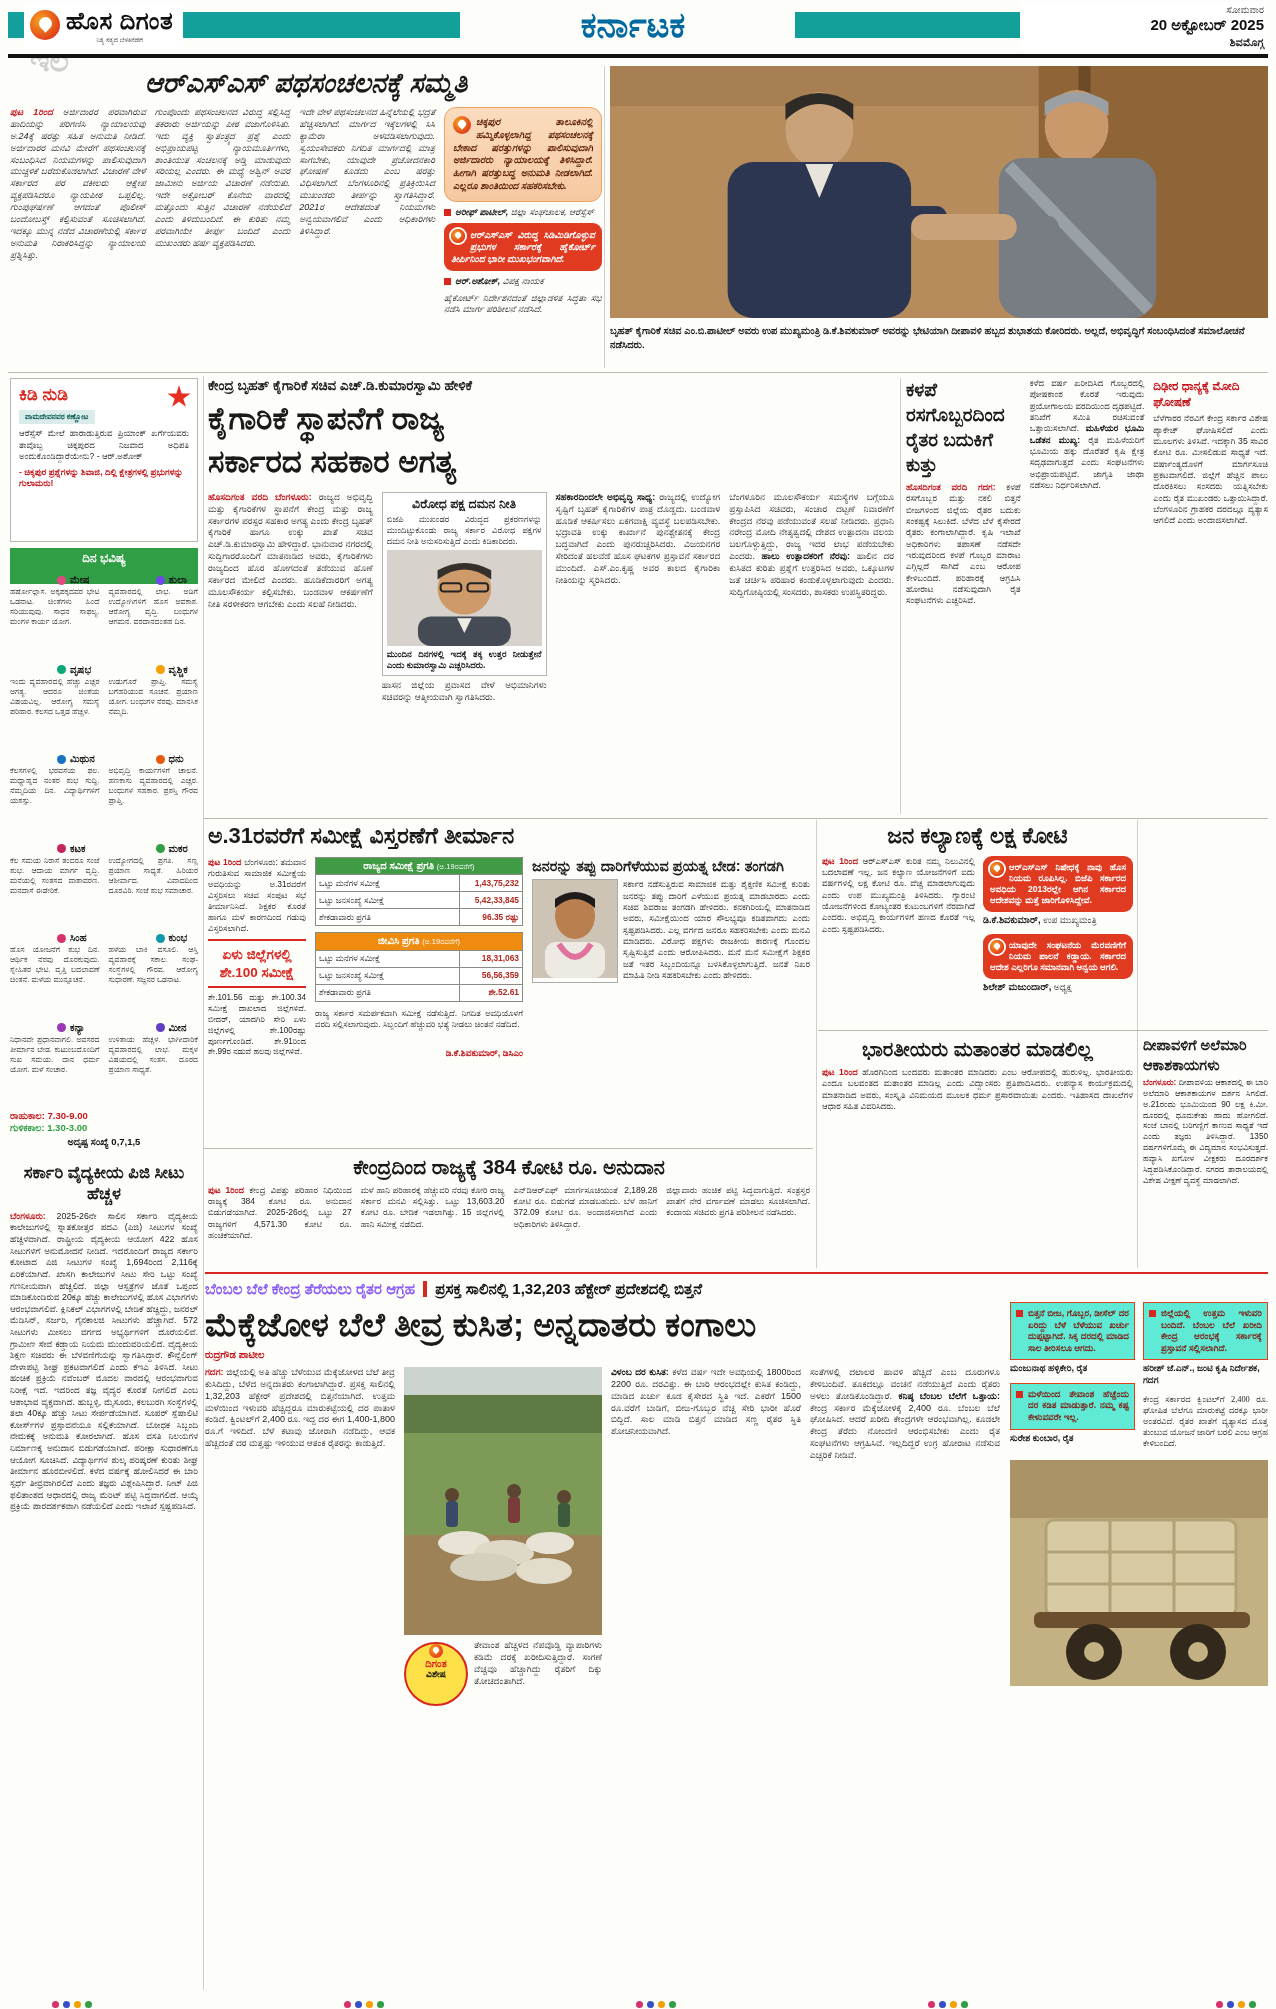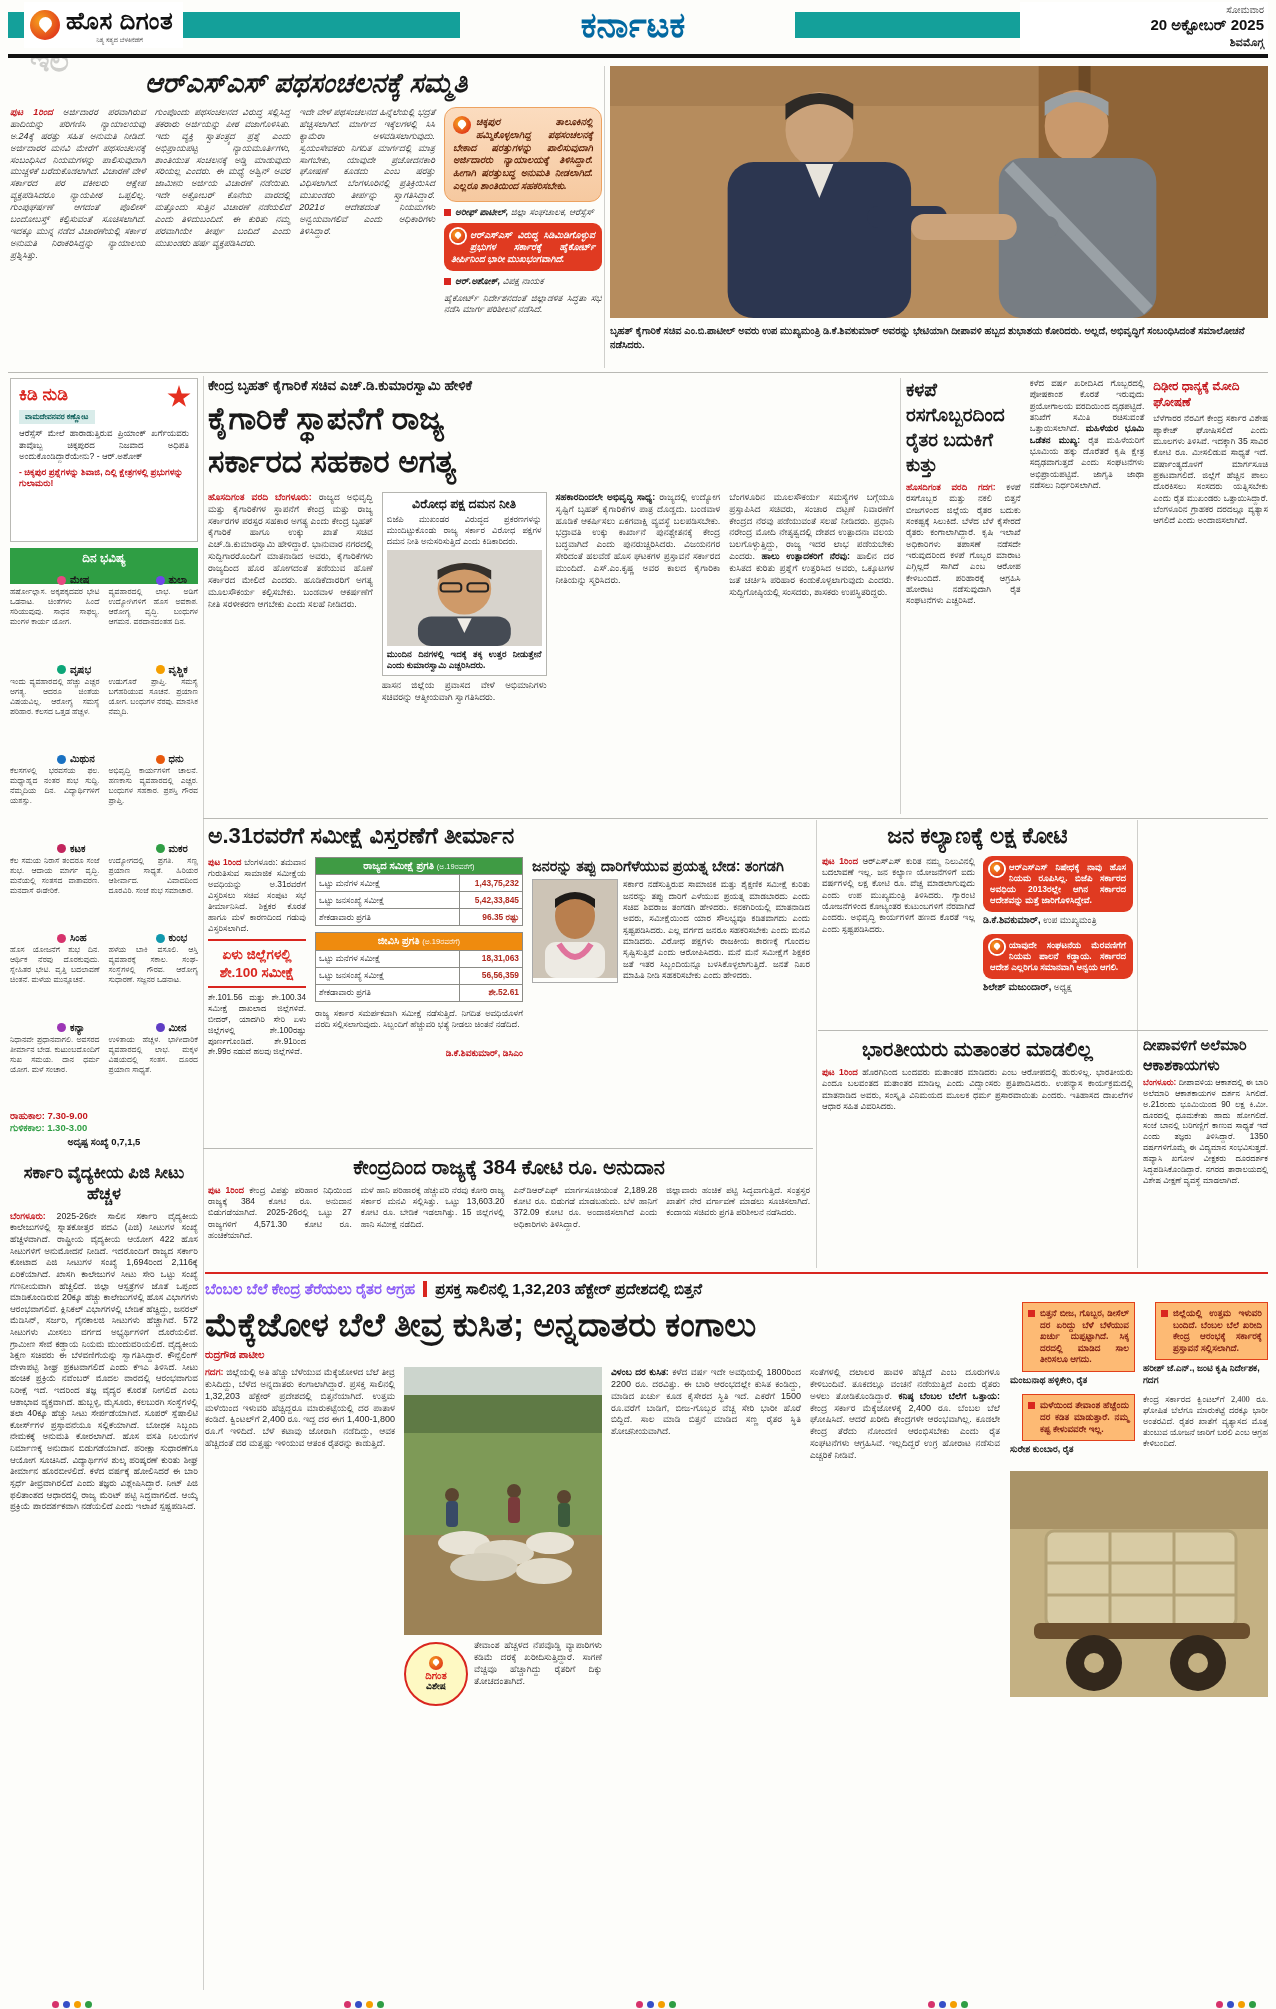--- a/index.html
+++ b/index.html
@@ -98,7 +98,7 @@
 .m-kicker .k2{color:#111;font-weight:900;font-size:15px;}
 .m-head{font-size:33px;font-weight:900;line-height:1.3;margin:2px 0;}
 .m-by{color:#c4161c;font-weight:bold;font-size:10px;margin:2px 0 6px 0;}
-.qchip{border:1.5px solid #e2401b;background:#fdba74;padding:5px;display:flex;gap:5px;font-size:8.8px;font-weight:bold;color:#7f1d13;line-height:1.32;text-align:justify;margin-left:12px;}
+.qchip{border:1.5px solid #e2401b;background:#5eead4;padding:5px;display:flex;gap:5px;font-size:8.8px;font-weight:bold;color:#7f1d13;line-height:1.32;text-align:justify;}
 .chip-by2{font-size:9px;font-weight:bold;margin:3px 0 8px 0;line-height:1.25;}
 .stamp{float:left;width:64px;height:64px;border-radius:50%;border:2.5px solid #d9261f;background:#fef9c3;display:flex;flex-direction:column;align-items:center;justify-content:center;gap:1px;margin:2px 6px 2px 0;}
 .stamp .s1{color:#d9261f;font-weight:900;font-size:10px;line-height:1;}

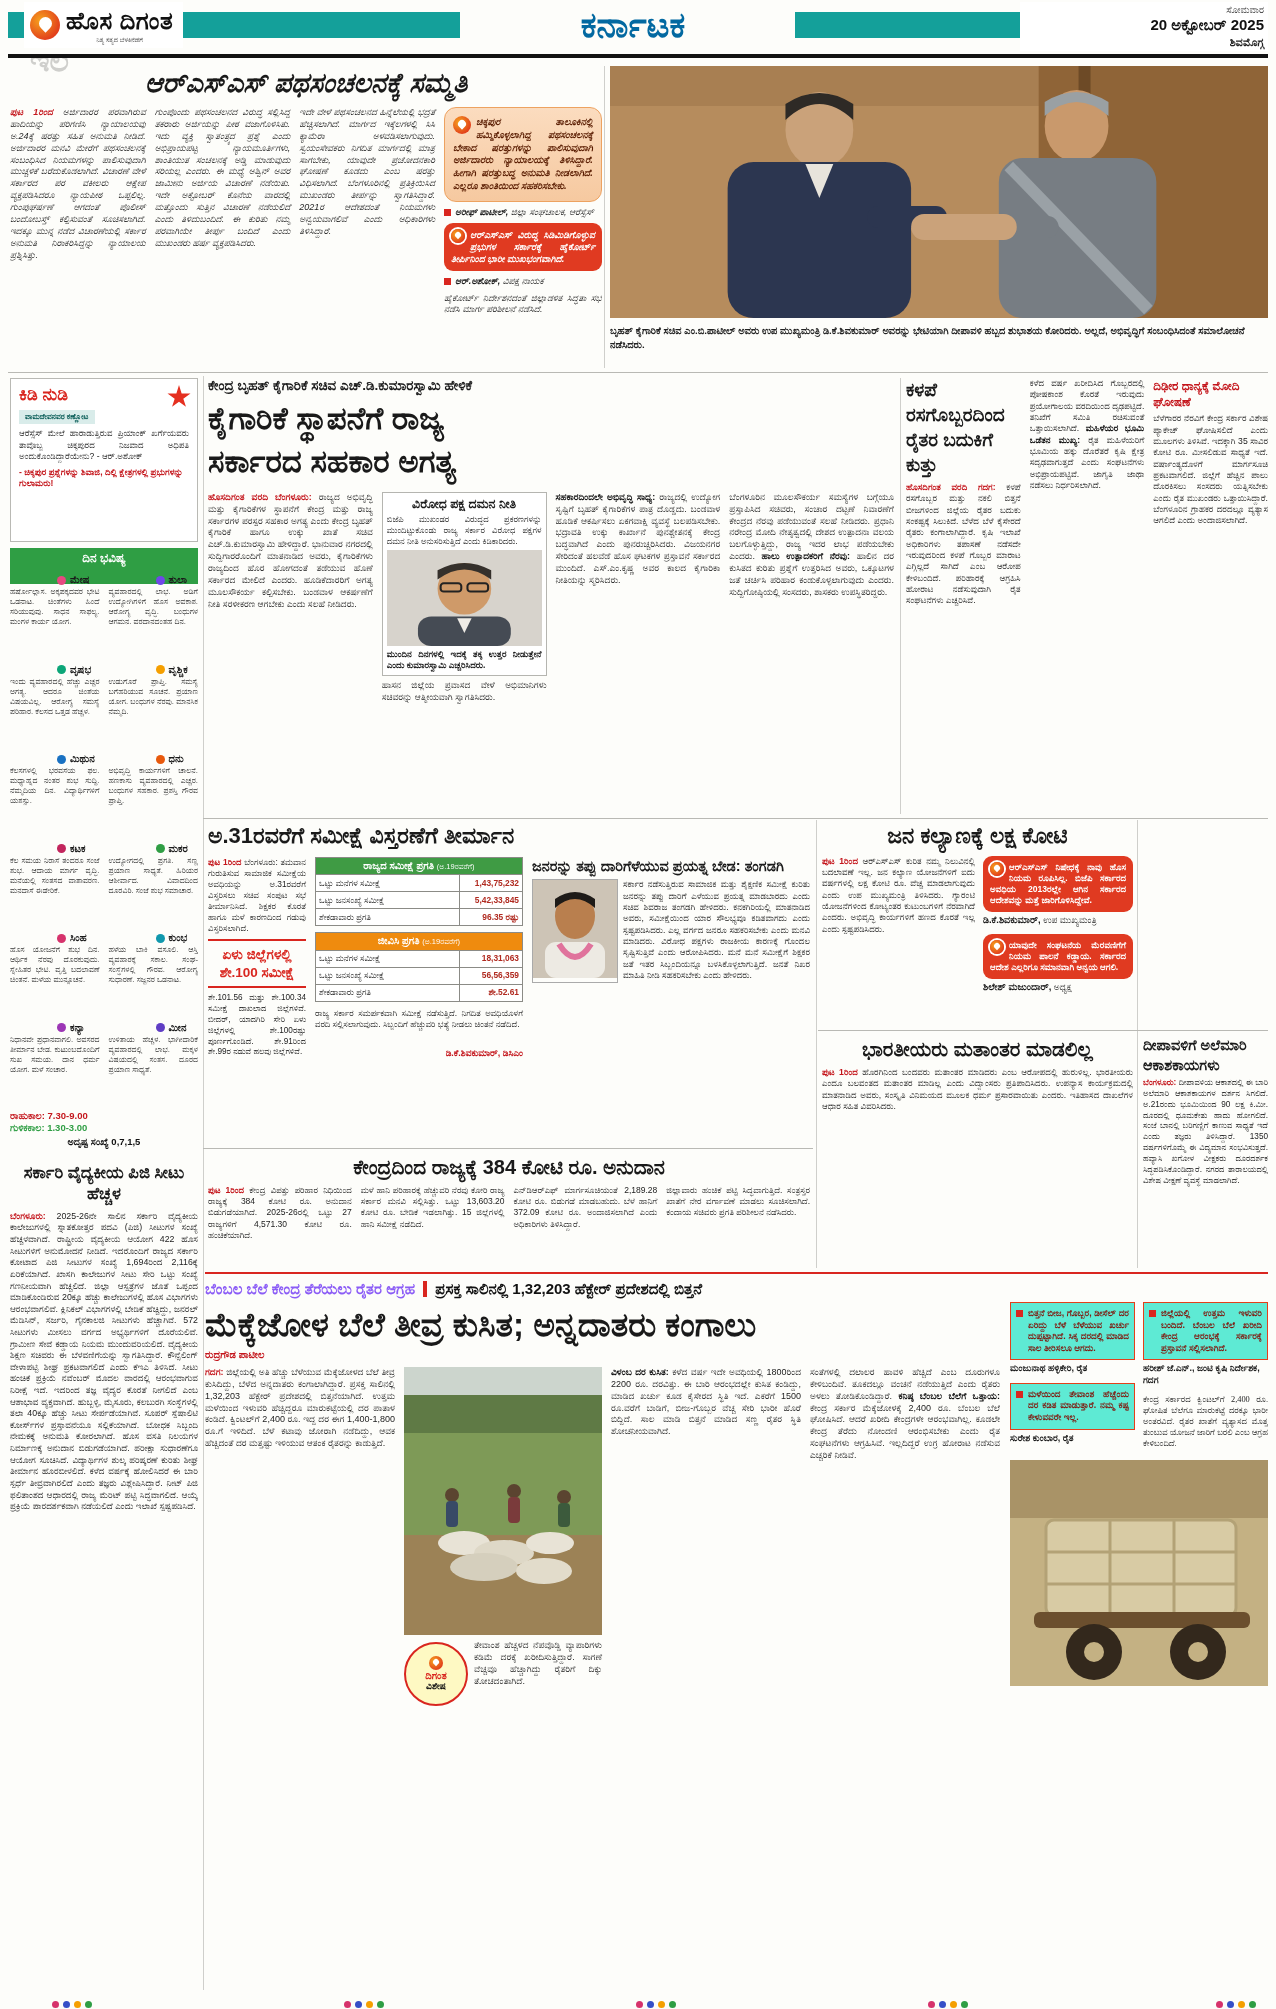--- a/index.html
+++ b/index.html
@@ -100,7 +100,7 @@
 .m-by{color:#c4161c;font-weight:bold;font-size:10px;margin:2px 0 6px 0;}
 .qchip{border:1.5px solid #e2401b;background:#5eead4;padding:5px;display:flex;gap:5px;font-size:8.8px;font-weight:bold;color:#7f1d13;line-height:1.32;text-align:justify;}
 .chip-by2{font-size:9px;font-weight:bold;margin:3px 0 8px 0;line-height:1.25;}
-.stamp{float:left;width:64px;height:64px;border-radius:50%;border:2.5px solid #d9261f;background:#fef9c3;display:flex;flex-direction:column;align-items:center;justify-content:center;gap:1px;margin:2px 6px 2px 0;}
+.stamp{float:left;width:64px;height:64px;border-radius:50%;border:2.5px solid #d9261f;background:#fde047;display:flex;flex-direction:column;align-items:center;justify-content:flex-start;gap:1px;margin:2px 6px 2px 0;}
 .stamp .s1{color:#d9261f;font-weight:900;font-size:10px;line-height:1;}
 .stamp .s2{color:#111;font-weight:900;font-size:9px;line-height:1;}
 

